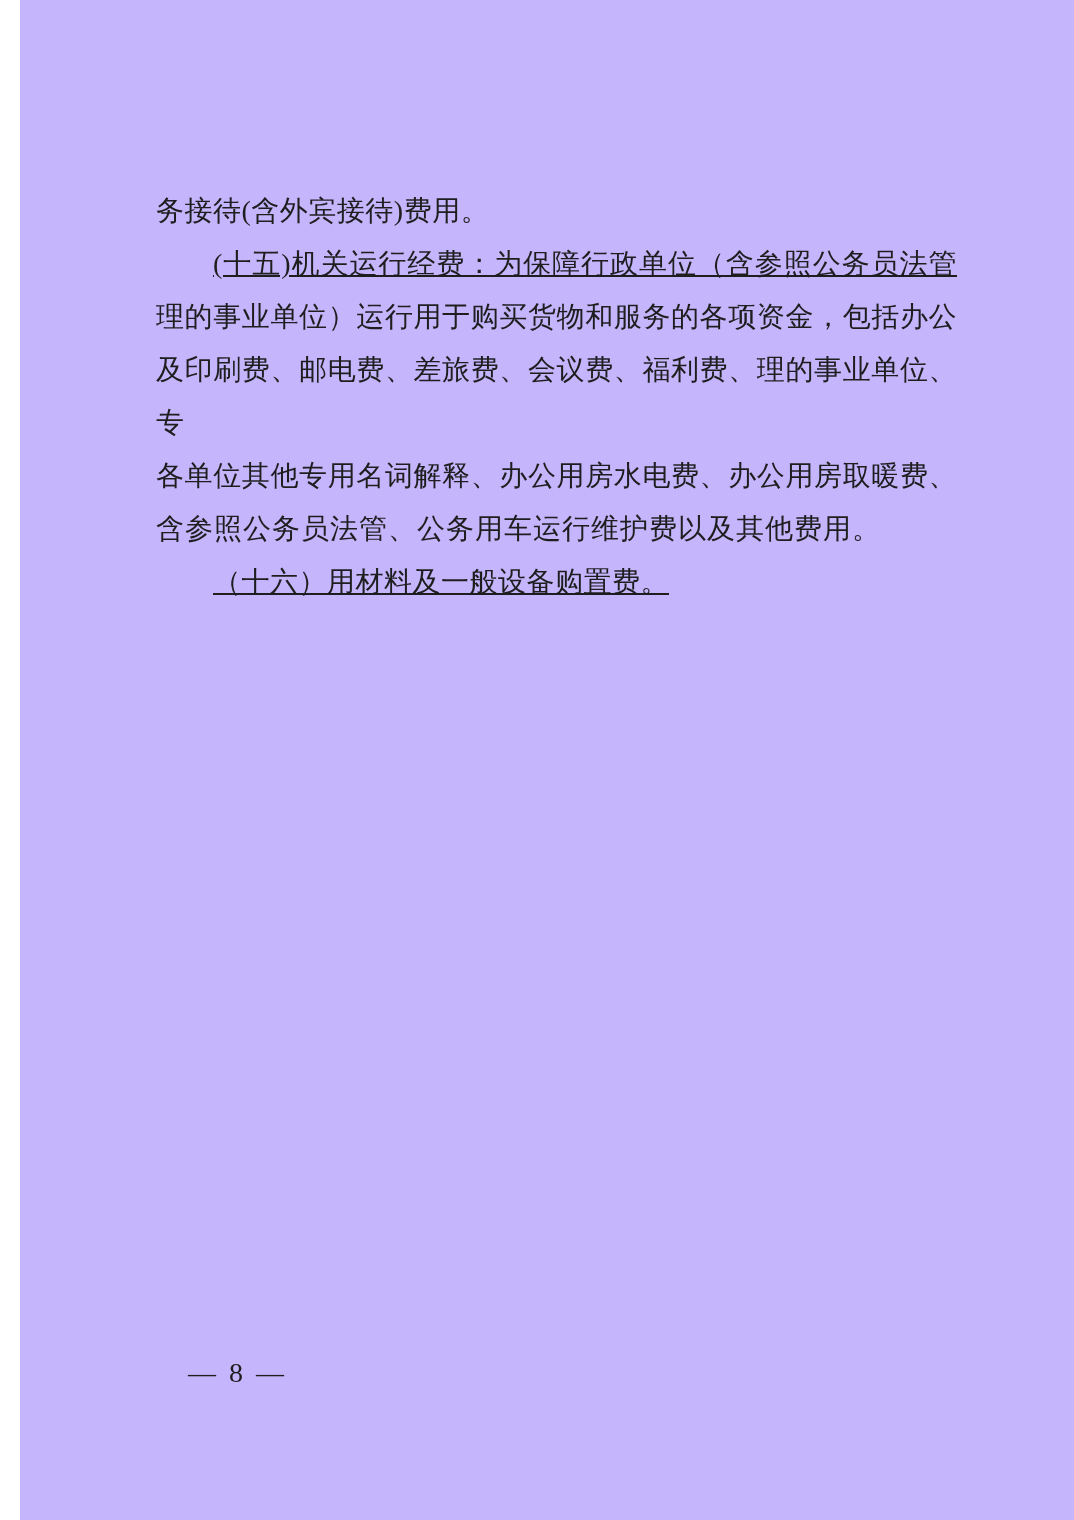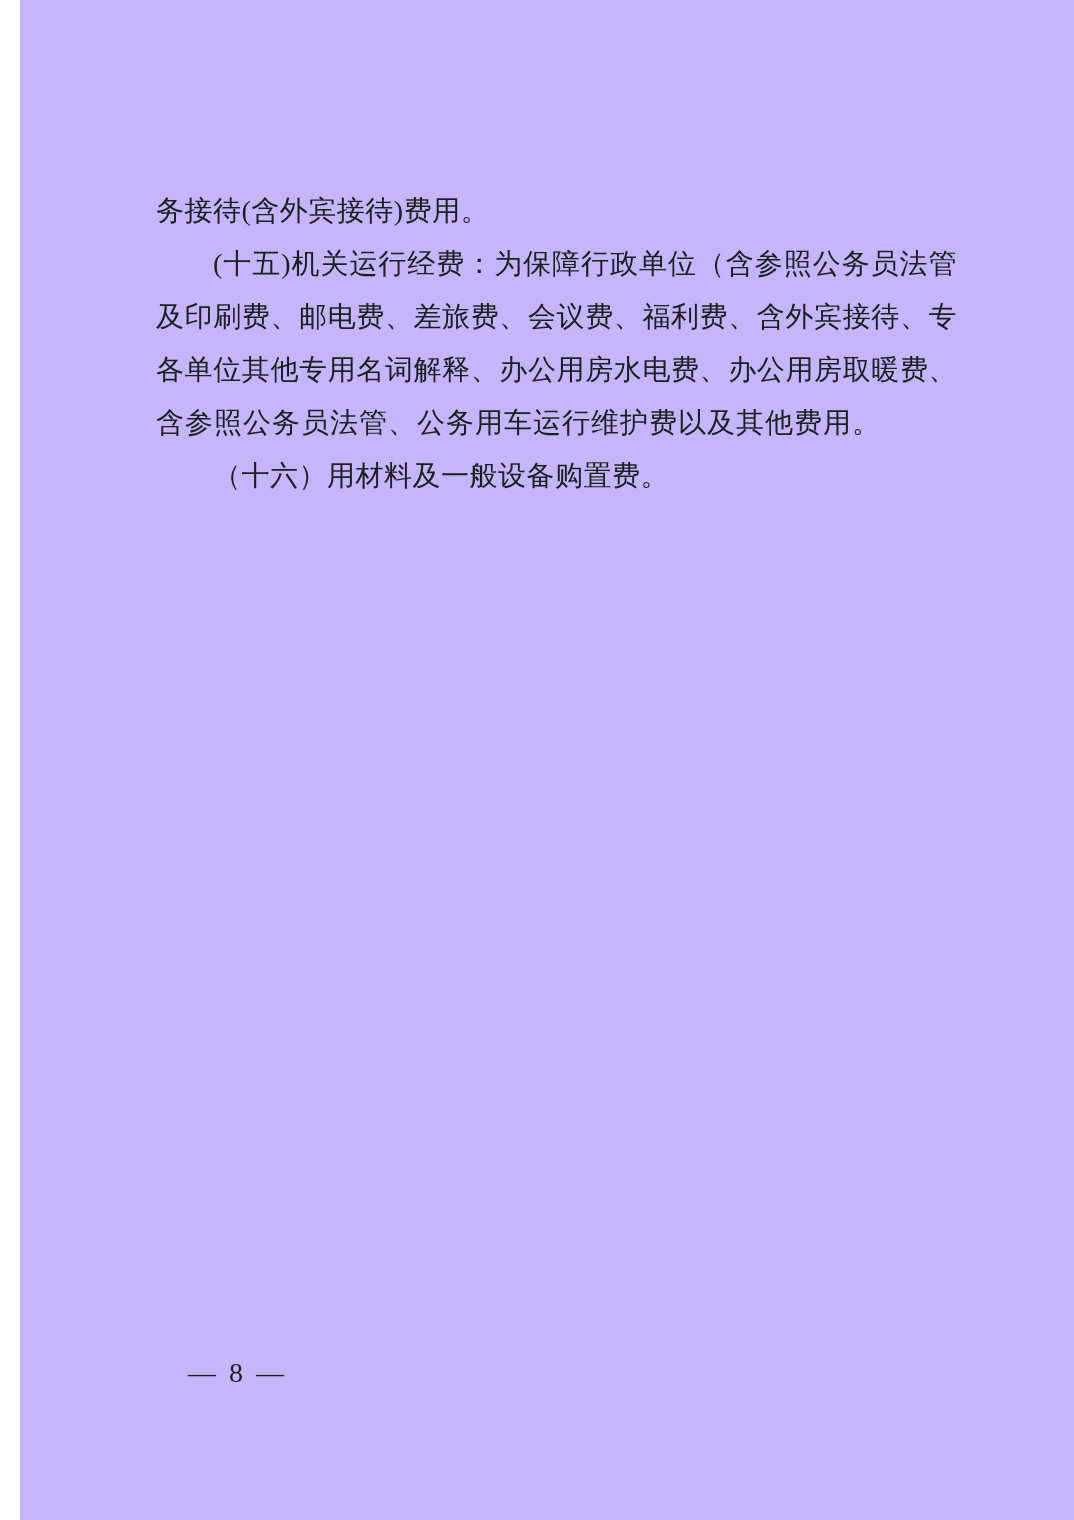--- a/index.html
+++ b/index.html
@@ -37,6 +37,7 @@
   }
   .indent {
     text-indent: 57px;
+    text-decoration: underline;
   }
   .spread {
     letter-spacing: 1px;

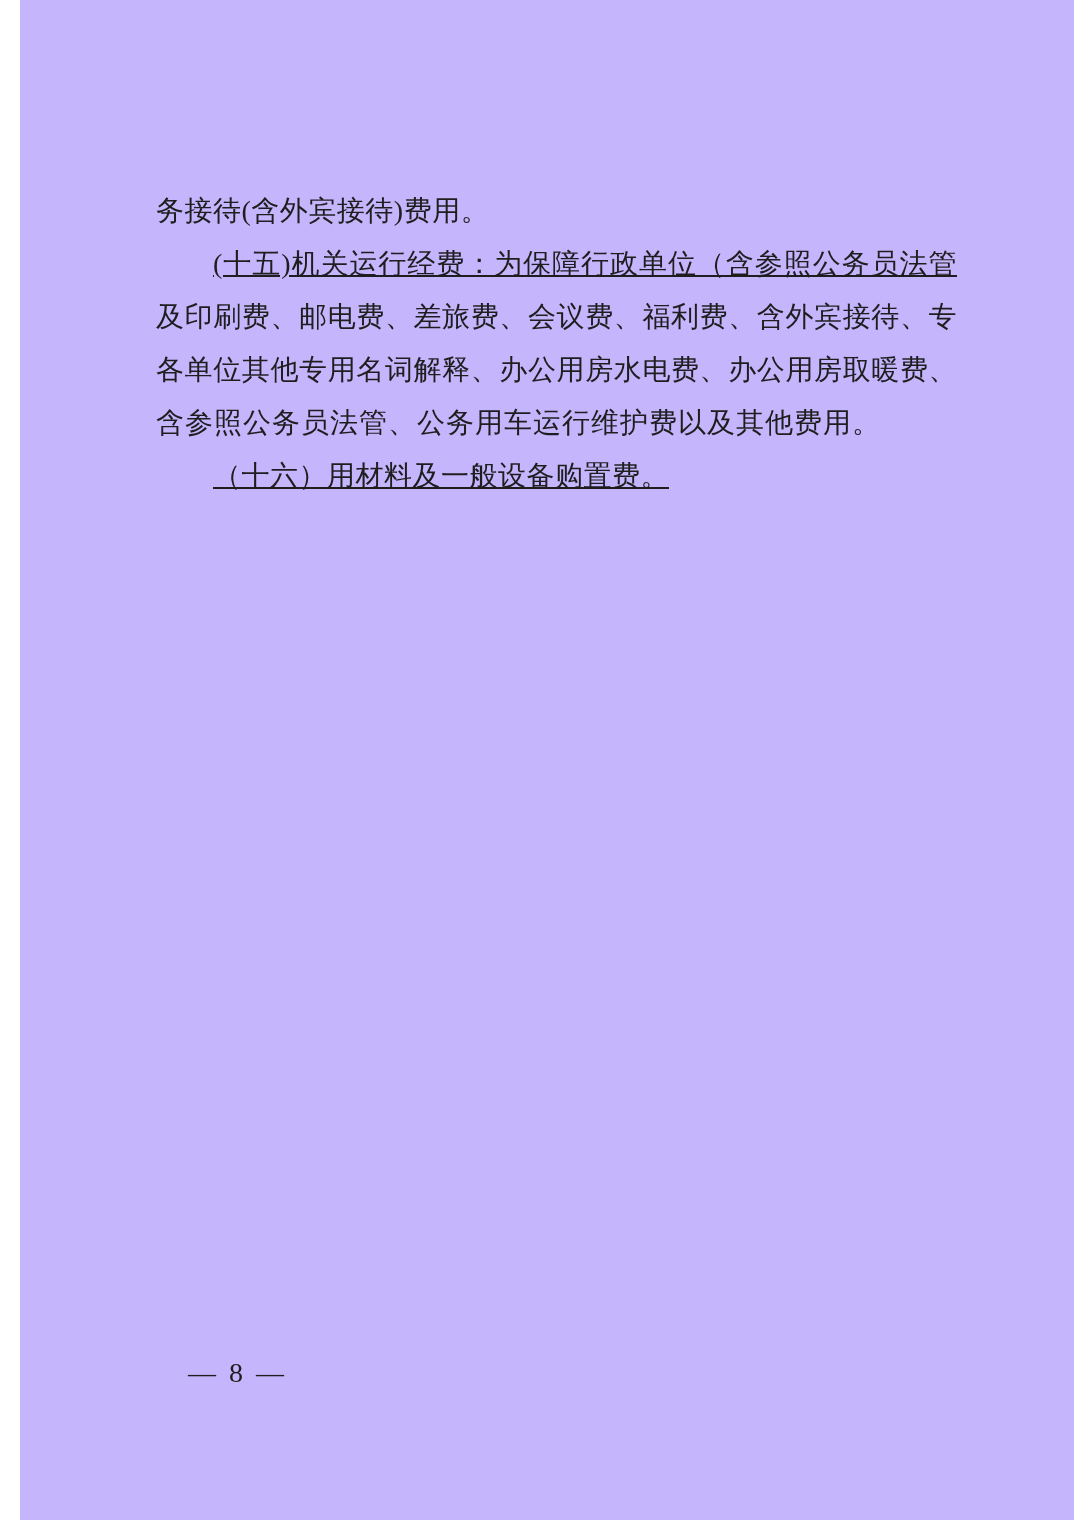--- a/index.html
+++ b/index.html
@@ -65,6 +65,7 @@
   <div class="content">
     <div class="line">务接待(含外宾接待)费用。</div>
     <div class="line justify indent">(十五)机关运行经费：为保障行政单位（含参照公务员法管</div>
+    <div class="line justify">理的事业单位）运行用于购买货物和服务的各项资金，包括办公</div>
     <div class="line justify">及印刷费、邮电费、差旅费、会议费、福利费、含外宾接待、专</div>
     <div class="line justify">各单位其他专用名词解释、办公用房水电费、办公用房取暖费、</div>
     <div class="line spread">含参照公务员法管、公务用车运行维护费以及其他费用。</div>

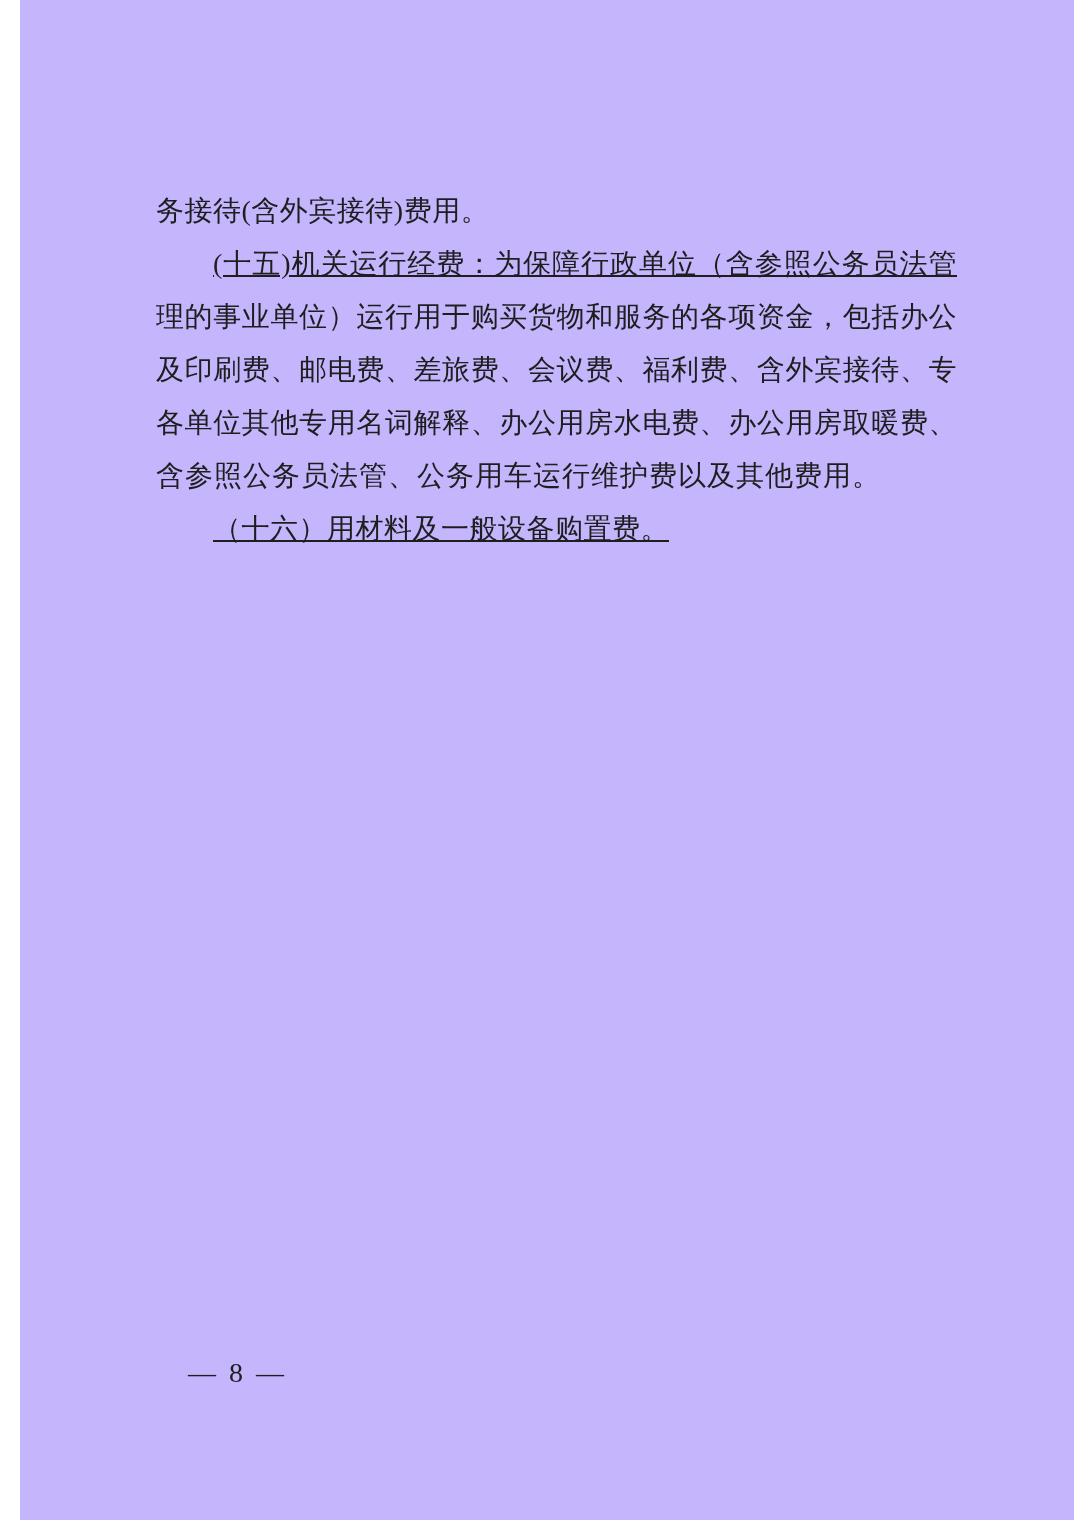--- a/index.html
+++ b/index.html
@@ -66,7 +66,7 @@
     <div class="line">务接待(含外宾接待)费用。</div>
     <div class="line justify indent">(十五)机关运行经费：为保障行政单位（含参照公务员法管</div>
     <div class="line justify">理的事业单位）运行用于购买货物和服务的各项资金，包括办公</div>
-    <div class="line justify">及印刷费、邮电费、差旅费、会议费、福利费、含外宾接待、专</div>
+    <div class="line justify">及印刷费、邮电费、差旅费、会议费、福利费、理的事业单位、专</div>
     <div class="line justify">各单位其他专用名词解释、办公用房水电费、办公用房取暖费、</div>
     <div class="line spread">含参照公务员法管、公务用车运行维护费以及其他费用。</div>
     <div class="line indent">（十六）用材料及一般设备购置费。</div>

